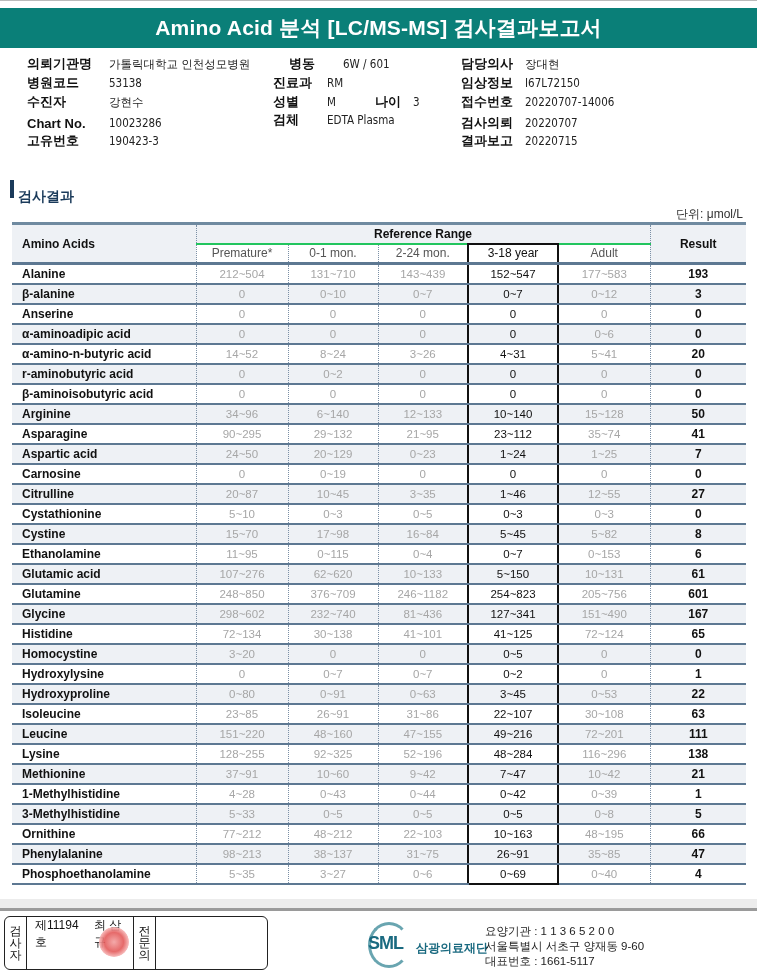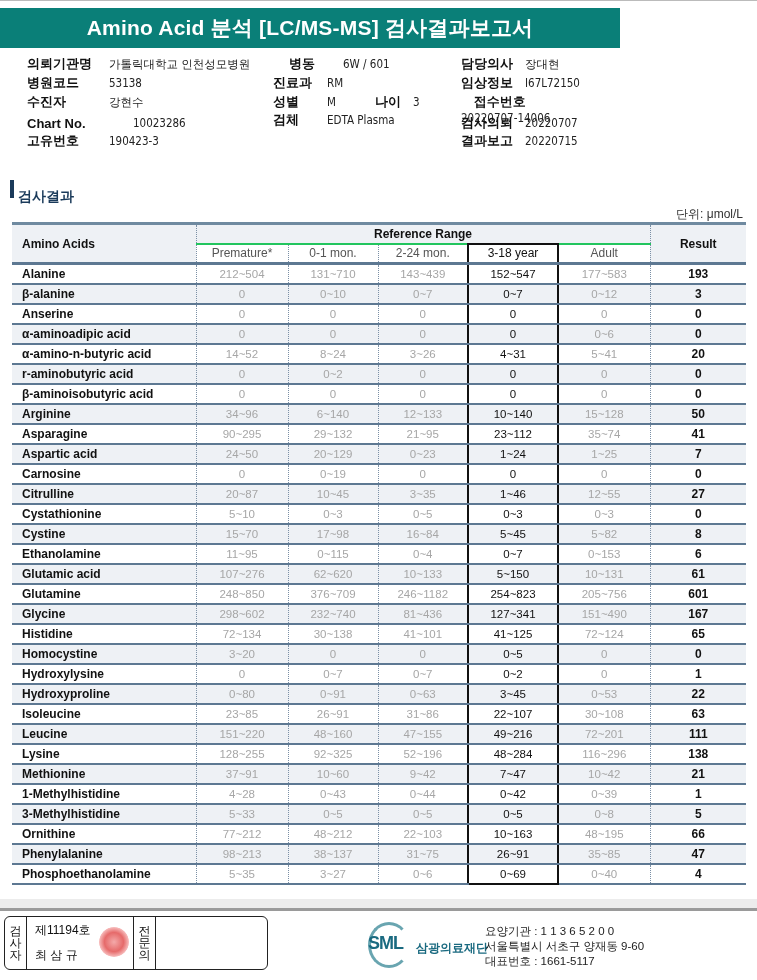--- a/index.html
+++ b/index.html
@@ -8,7 +8,7 @@
 
   .top-rule { position: absolute; left: 0; top: 0; width: 757px; height: 8px; background: #ffffff; border-top: 1px solid #bbb; }
 
-  .title-bar { position: absolute; left: 0; top: 8px; width: 620px; height: 40px; background: #0a7f78; color: #fff;
+  .title-bar { position: absolute; left: 0; top: 8px; width: 757px; height: 40px; background: #0a7f78; color: #fff;
     display: flex; align-items: center; justify-content: center; font-weight: bold; font-size: 21px; letter-spacing: 0.2px; }
 
   .info { position: absolute; top: 55px; left: 27px; width: 710px; font-size: 12.5px; }

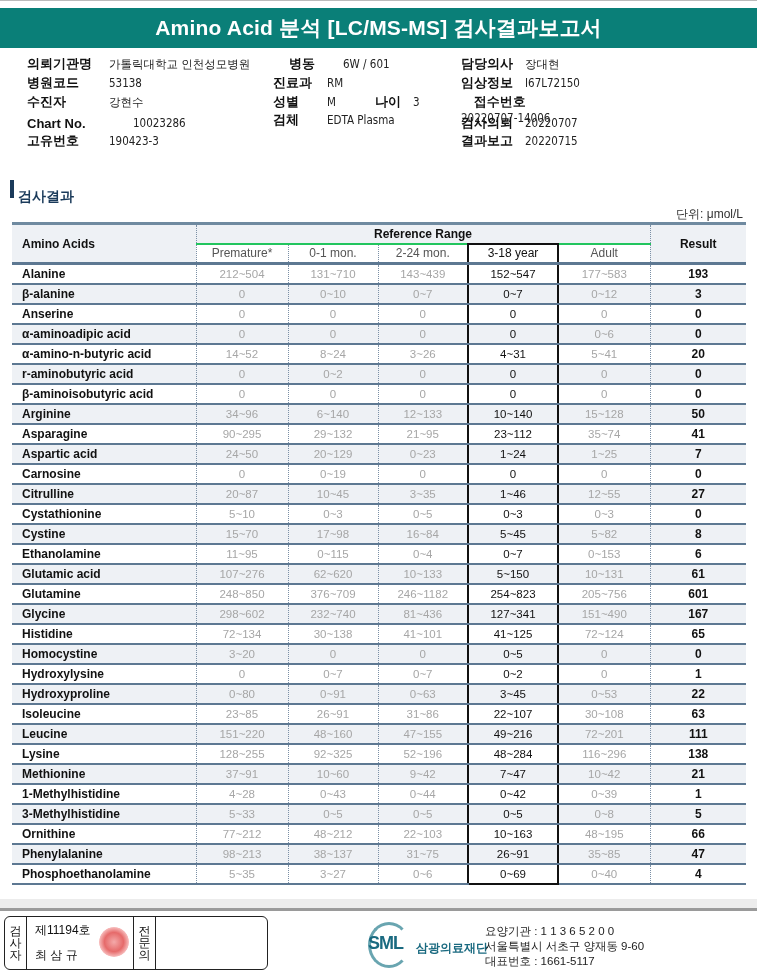--- a/index.html
+++ b/index.html
@@ -114,7 +114,7 @@
       <span class="lbl" style="width:64px">임상정보</span>
       <span class="val">I67L72150</span>
     </div>
-  <div class="row" style="left:434px;top:38px;flex-direction:column;">
+  <div class="row" style="left:434px;top:38px;">
       <span class="lbl" style="width:64px">접수번호</span>
       <span class="val">20220707-14006</span>
     </div>

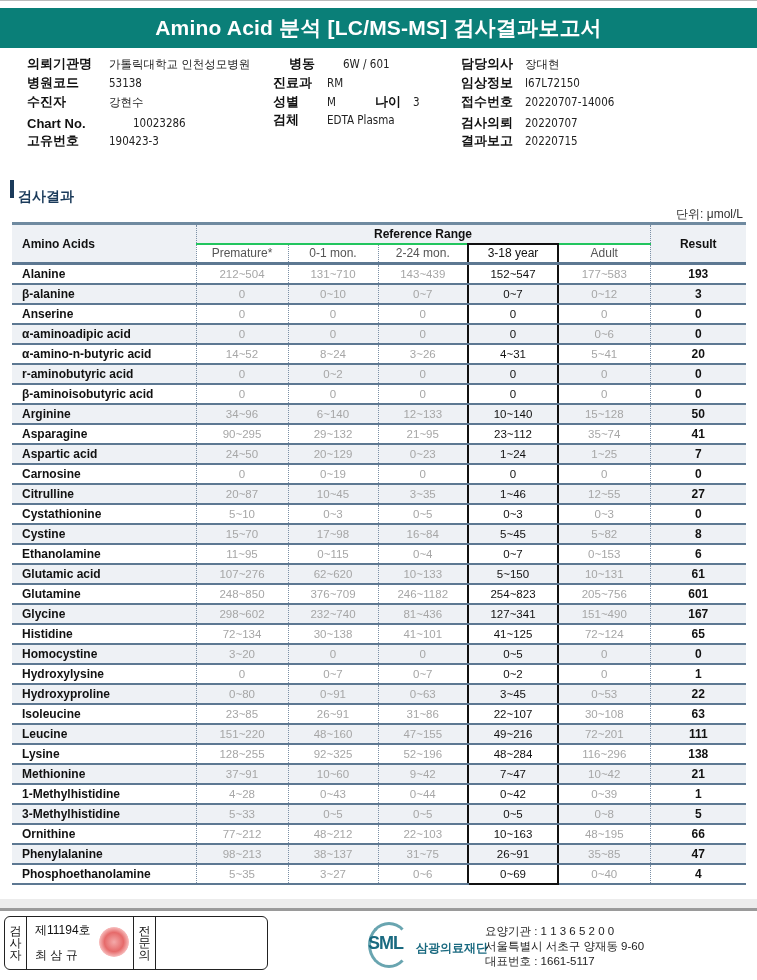--- a/index.html
+++ b/index.html
@@ -78,7 +78,7 @@
       <span class="lbl" style="width:82px">수진자</span>
       <span class="val">강현수</span>
     </div>
-  <div class="row" style="left:0;top:59px;gap:24px;">
+  <div class="row" style="left:0;top:59px;">
       <span class="lbl" style="width:82px">Chart No.</span>
       <span class="val">10023286</span>
     </div>

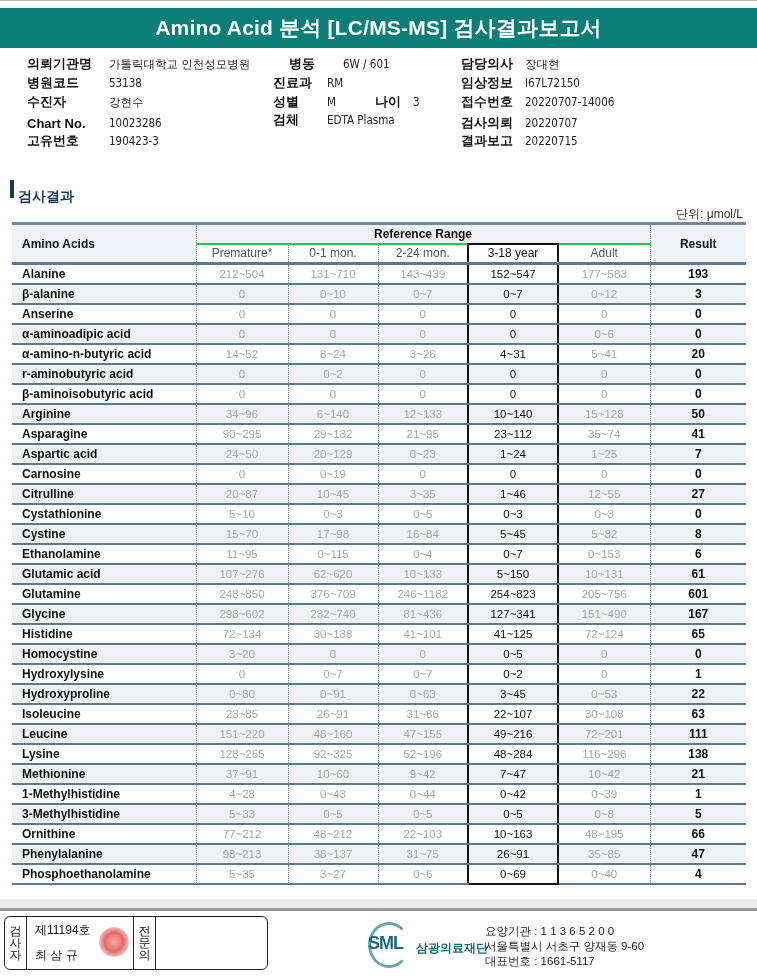--- a/index.html
+++ b/index.html
@@ -45,7 +45,7 @@
 
   .sig-box { position: absolute; left: 4px; top: 916px; width: 264px; height: 54px; border: 1px solid #222; border-radius: 6px; display: flex; font-size: 12px; }
   .sig-box .vcell { width: 22px; border-right: 1px solid #222; display: flex; flex-direction: column; align-items: center; justify-content: center; line-height: 12px; font-size: 12px; }
-  .sig-box .cell { width: 100px; display: flex; flex-direction: column; justify-content: center; padding-left: 8px; gap: 8px; position: relative; }
+  .sig-box .cell { width: 100px; display: flex; flex-direction: row; justify-content: center; padding-left: 8px; gap: 8px; position: relative; }
   .sig-box .cell.b { border-right: 1px solid #222; width: 107px; }
   .stamp { position: absolute; right: 4px; top: 10px; width: 30px; height: 30px; border-radius: 50%;
     background: radial-gradient(circle, #f3a0a0 0%, #e35a5a 45%, #f6b6b6 70%, #ffffff 72%); opacity: 0.9; }

